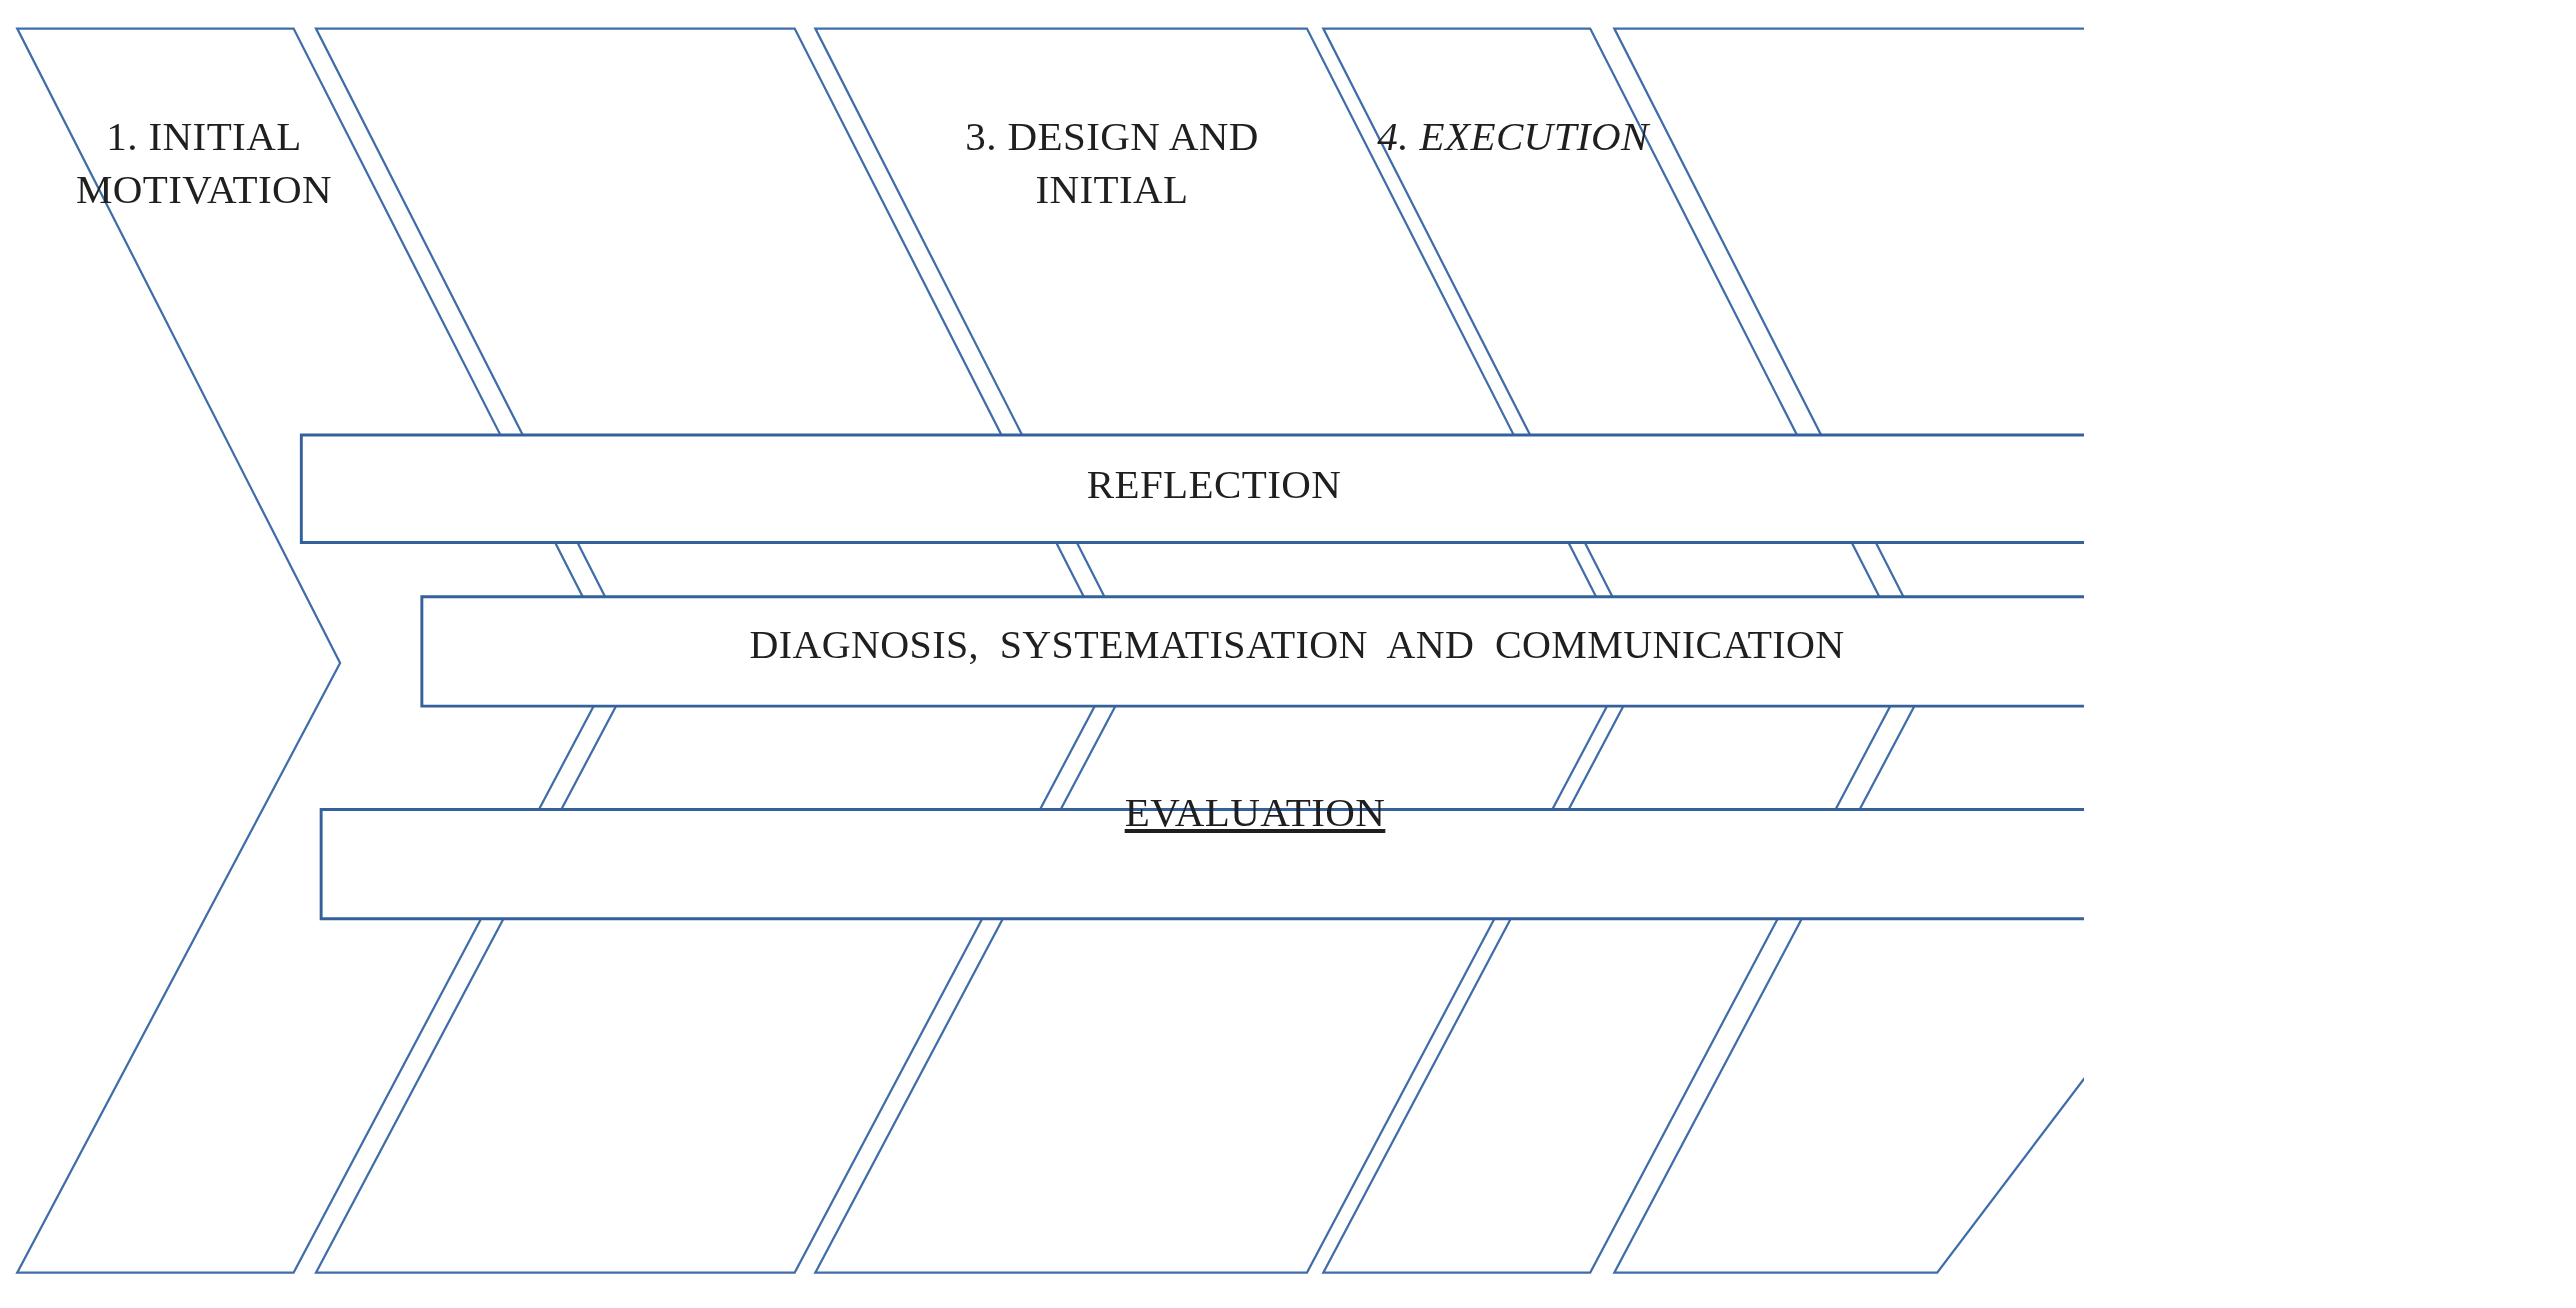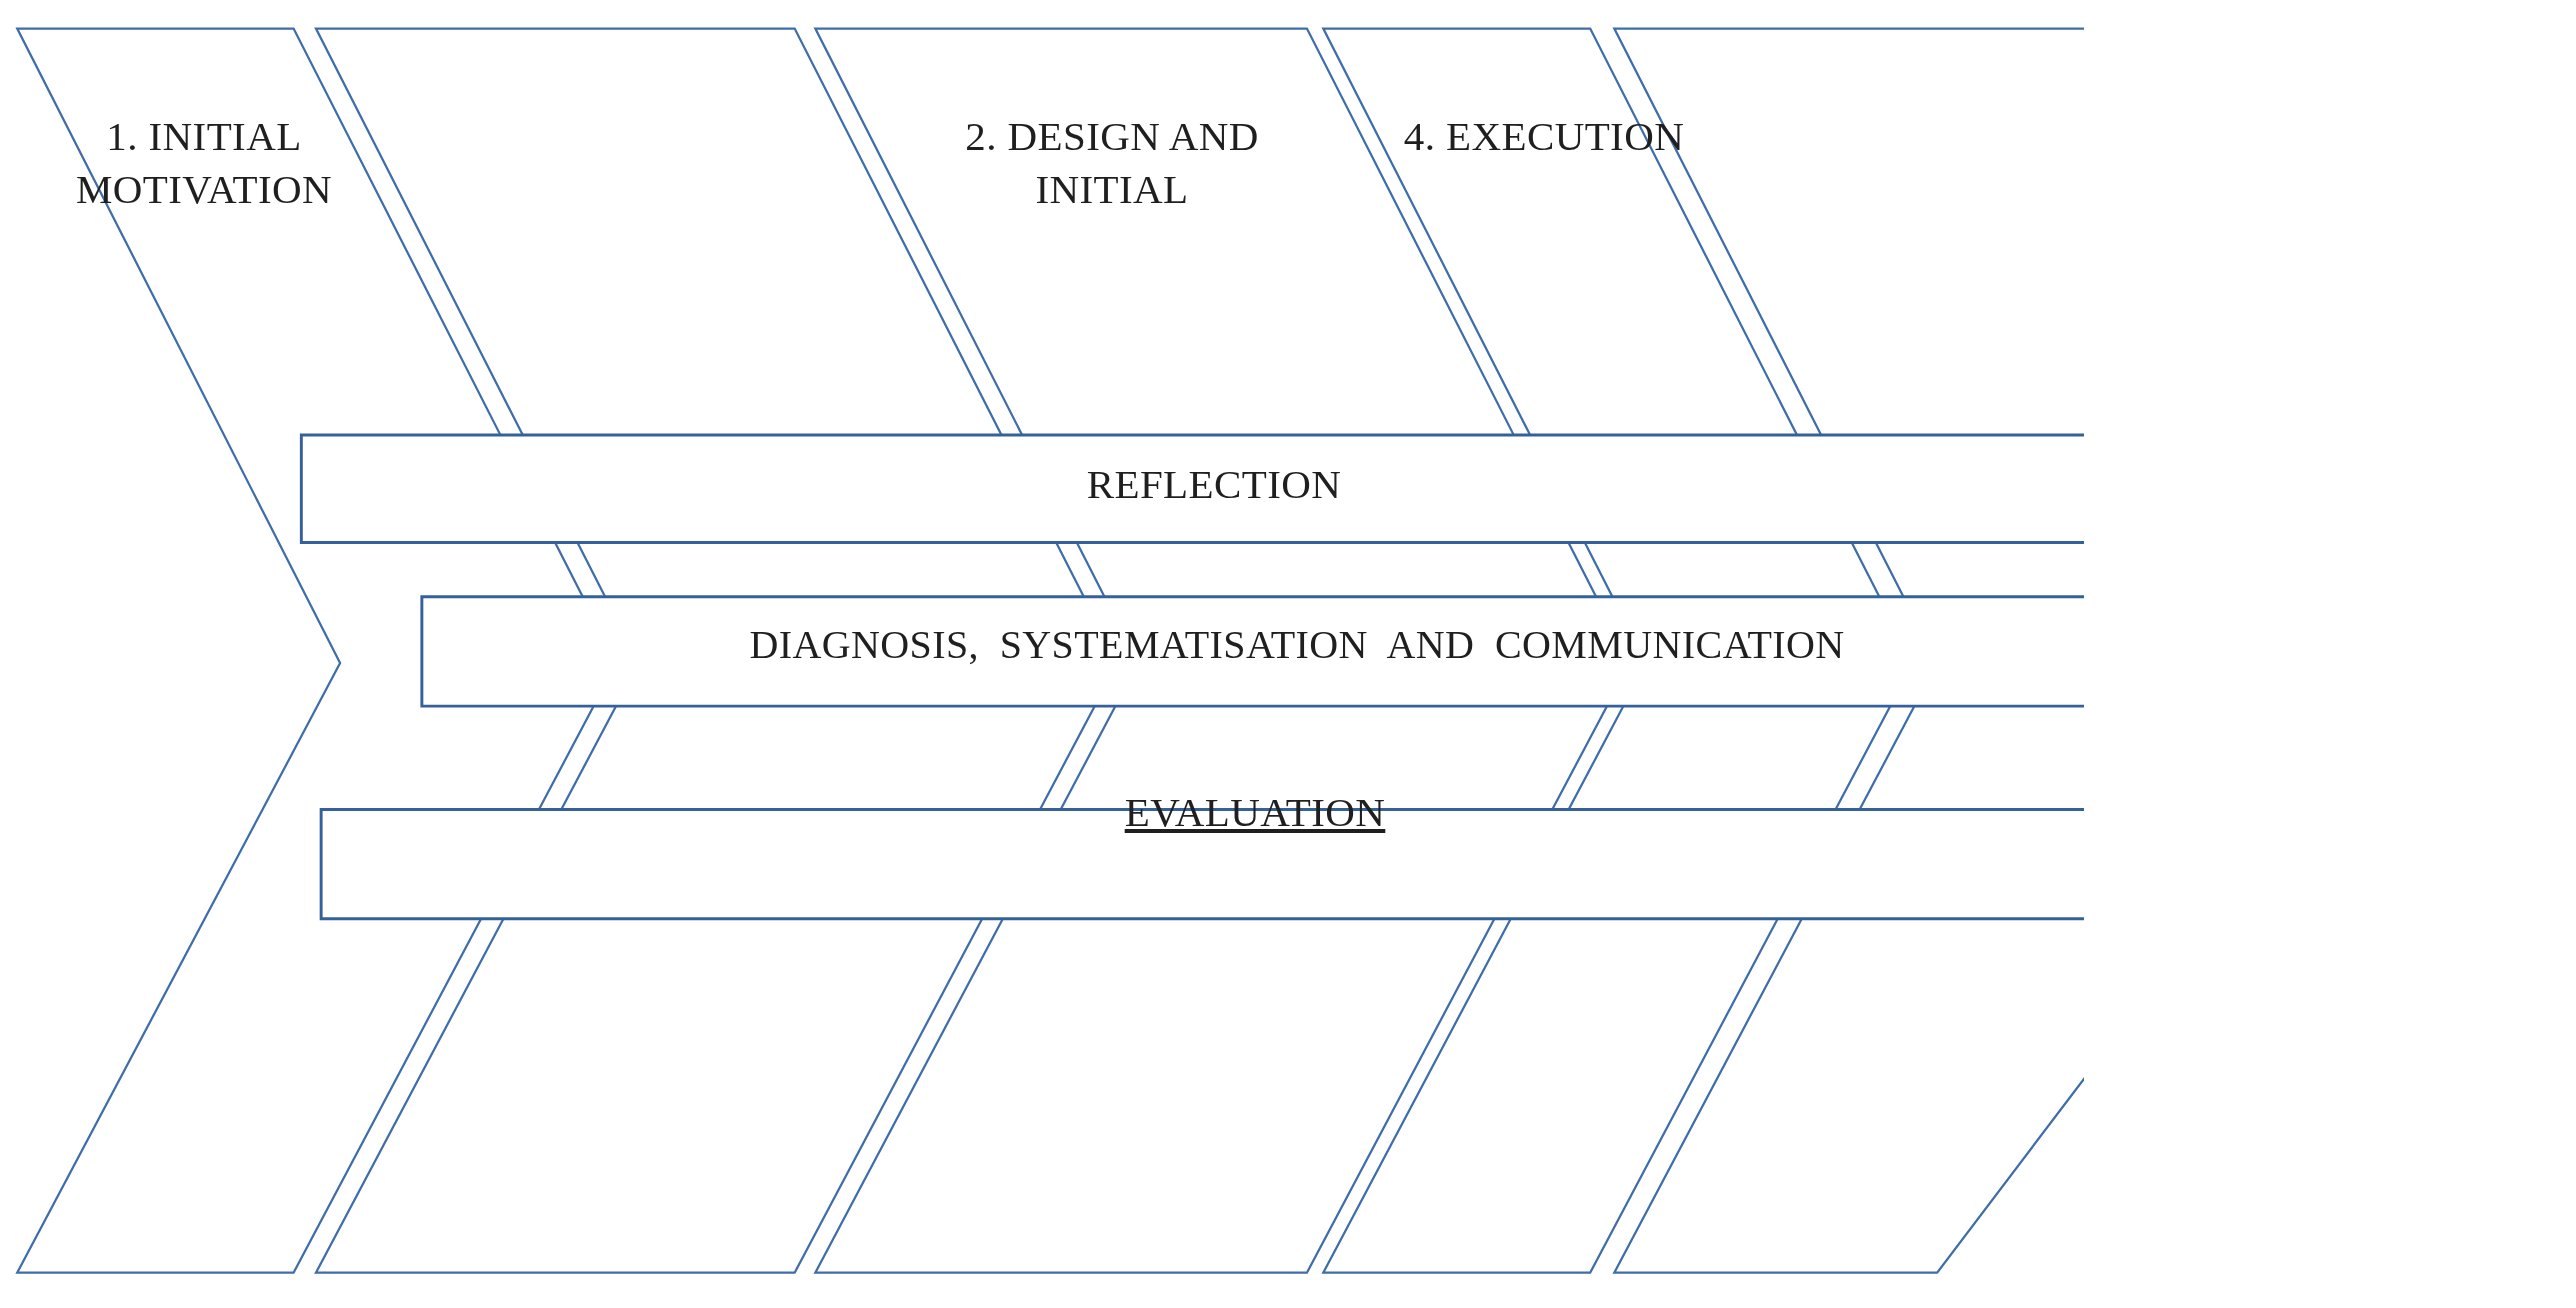--- a/index.html
+++ b/index.html
@@ -67,7 +67,7 @@
 
 
   <div class="phase-label" style="left:1112px; top:110px;">
-    <span>2. DESIGN  AND</span>
+    <span>3. DESIGN  AND</span>
     <span>INITIAL</span>
   </div>
 

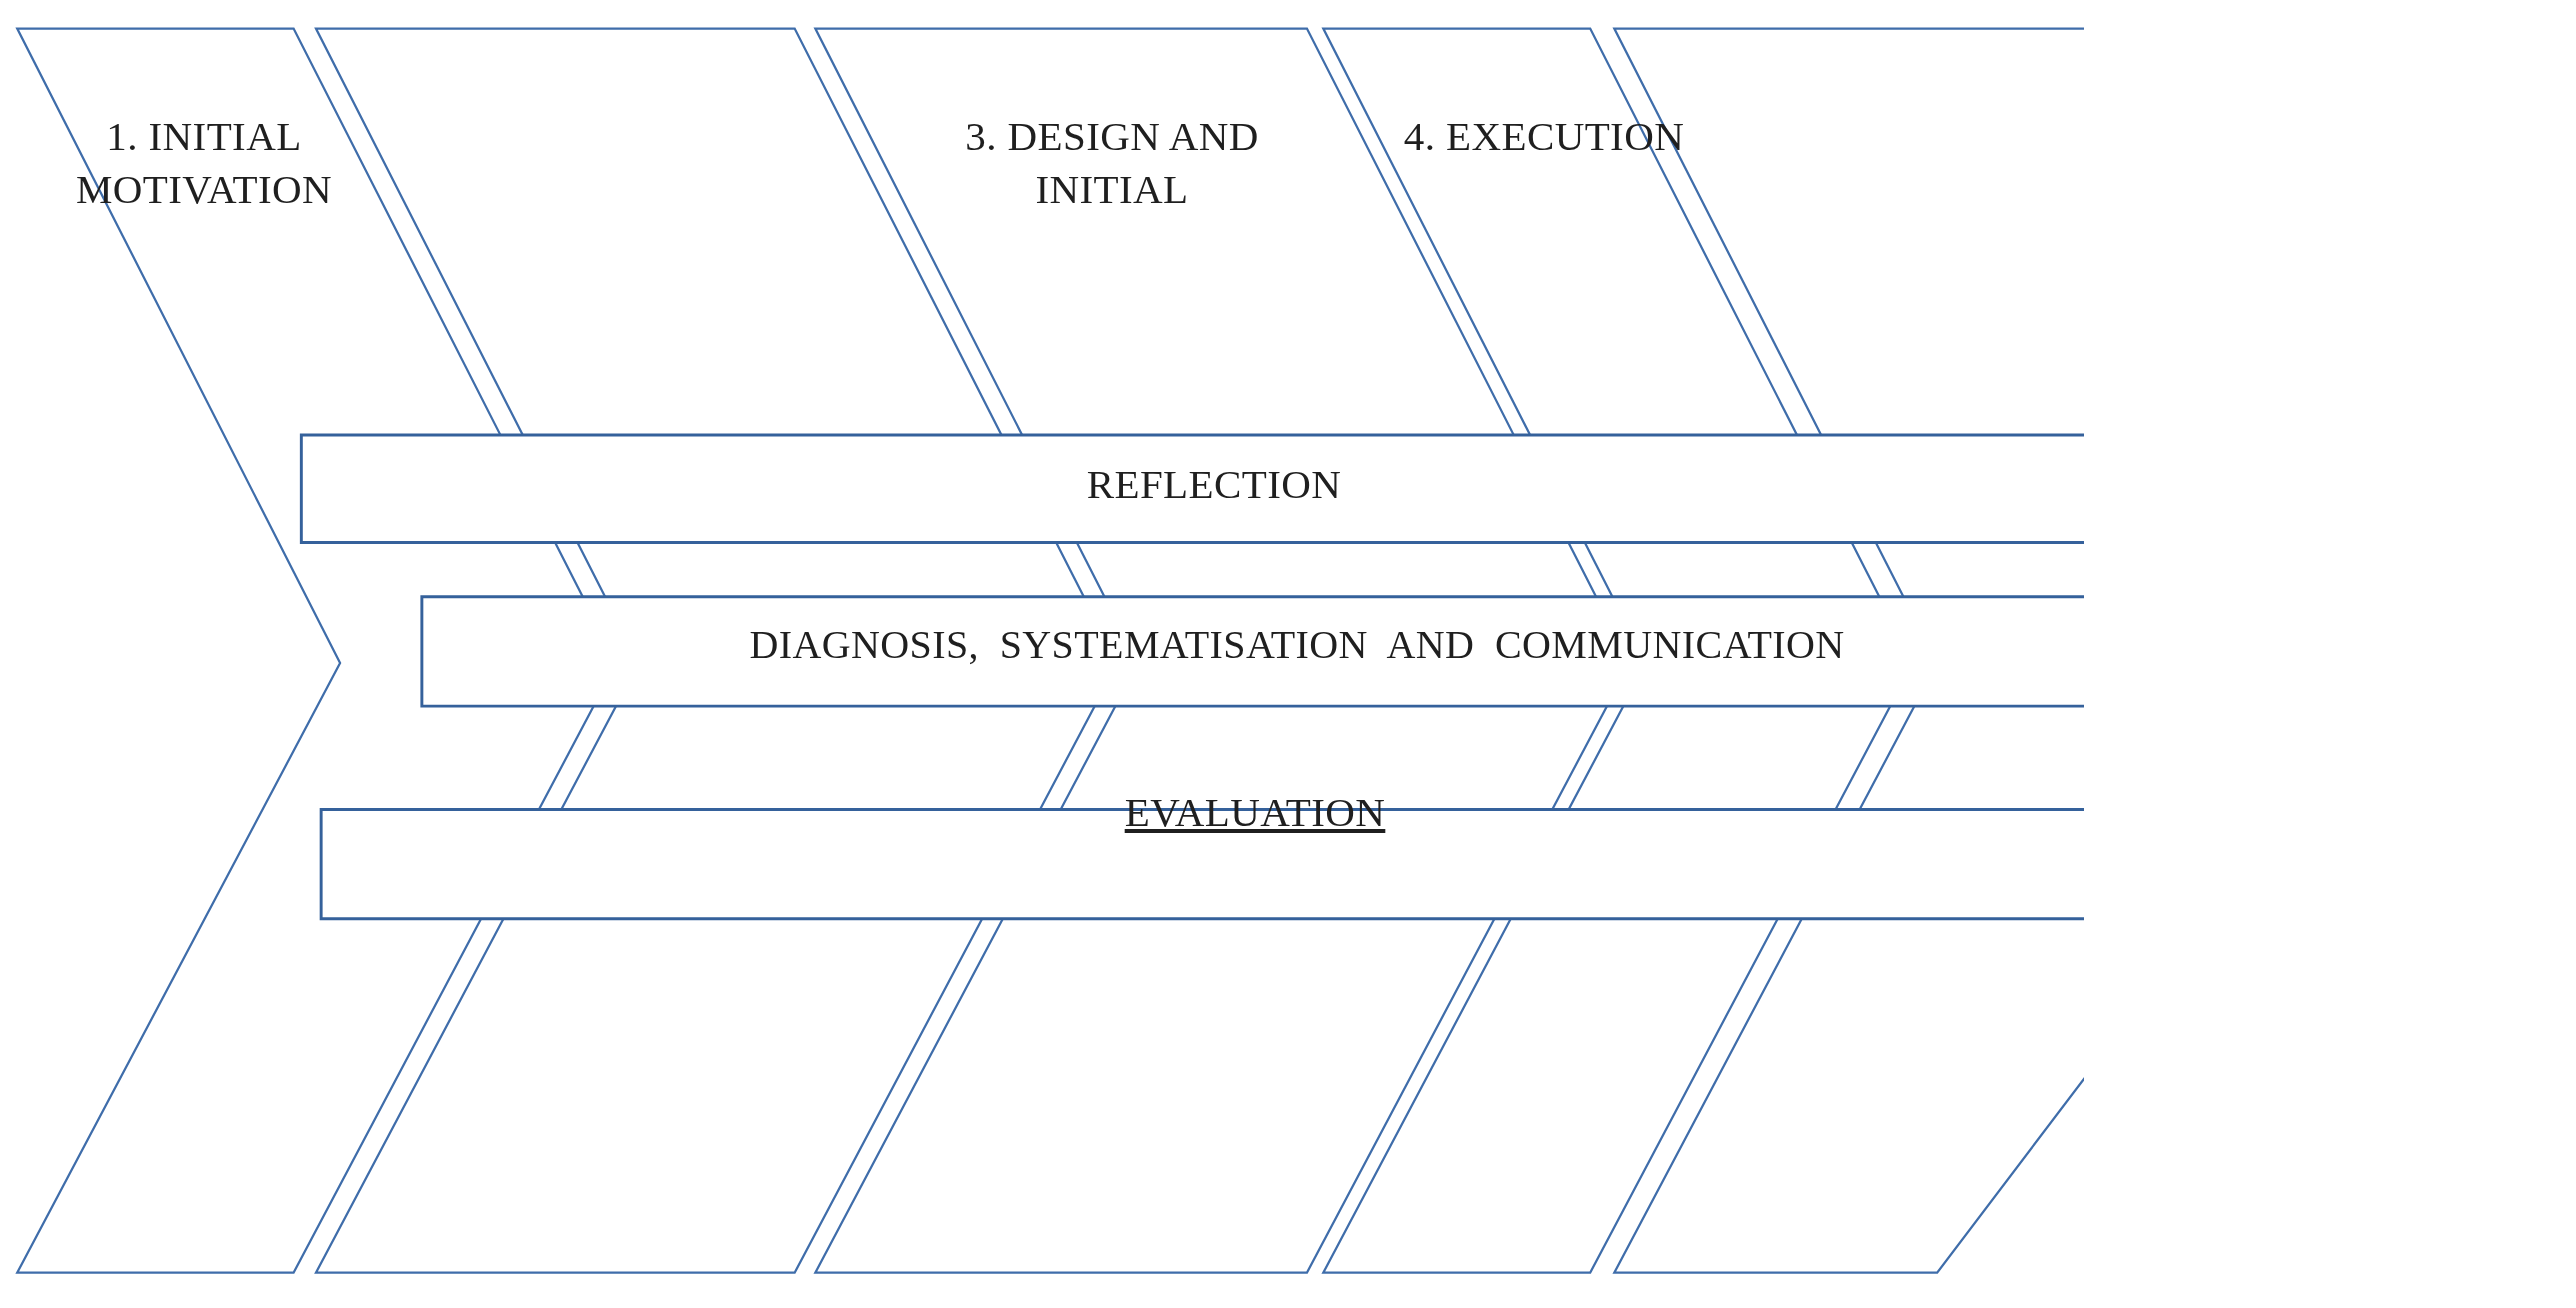--- a/index.html
+++ b/index.html
@@ -71,7 +71,7 @@
     <span>INITIAL</span>
   </div>
 
-  <div class="phase-label" style="left:1544px; top:110px;">
+  <div class="phase-label" style="left:1513px; top:110px;font-style:italic;">
     <span>4. EXECUTION</span>
   </div>
 

